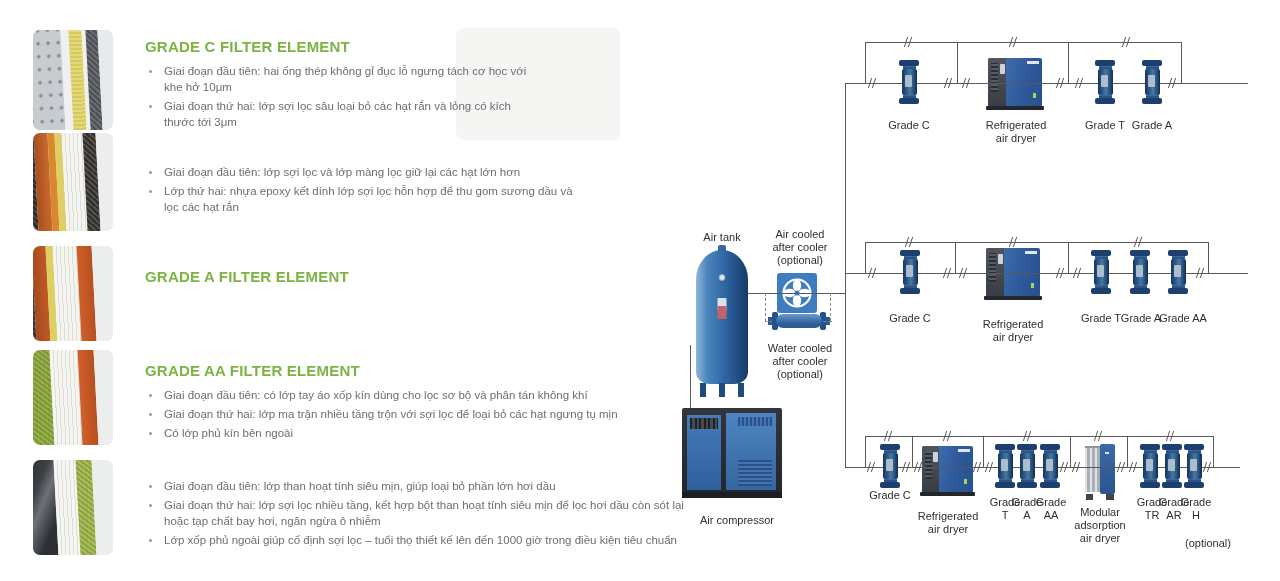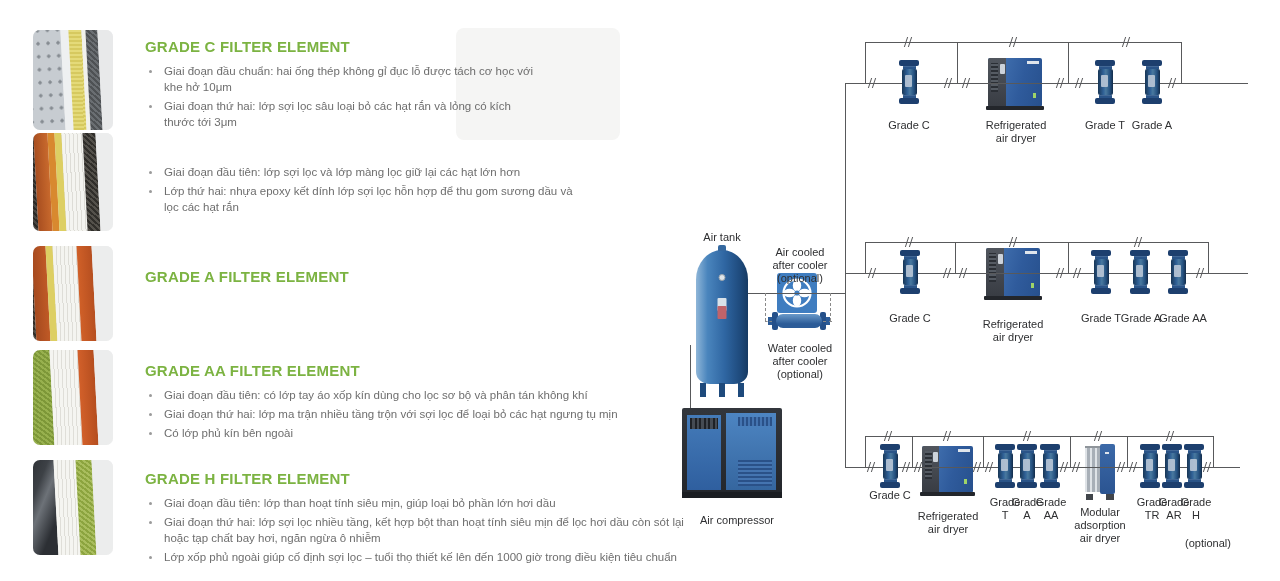--- a/index.html
+++ b/index.html
@@ -148,7 +148,7 @@
   <div class="sec-text" style="left:145px;top:38px;width:392px">
     <h3 class="sec-title">GRADE C FILTER ELEMENT</h3>
     <ul>
-      <li>Giai đoạn đầu chuẩn: hai ống thép không gỉ đục lỗ được tách cơ học với khe hở 10μm</li>
+      <li>Giai đoạn đầu tiên: hai ống thép không gỉ đục lỗ ngưng tách cơ học với khe hở 10μm</li>
       <li>Giai đoạn thứ hai: lớp sợi lọc sâu loại bỏ các hạt rắn và lỏng có kích thước tới 3μm</li>
     </ul>
   </div>

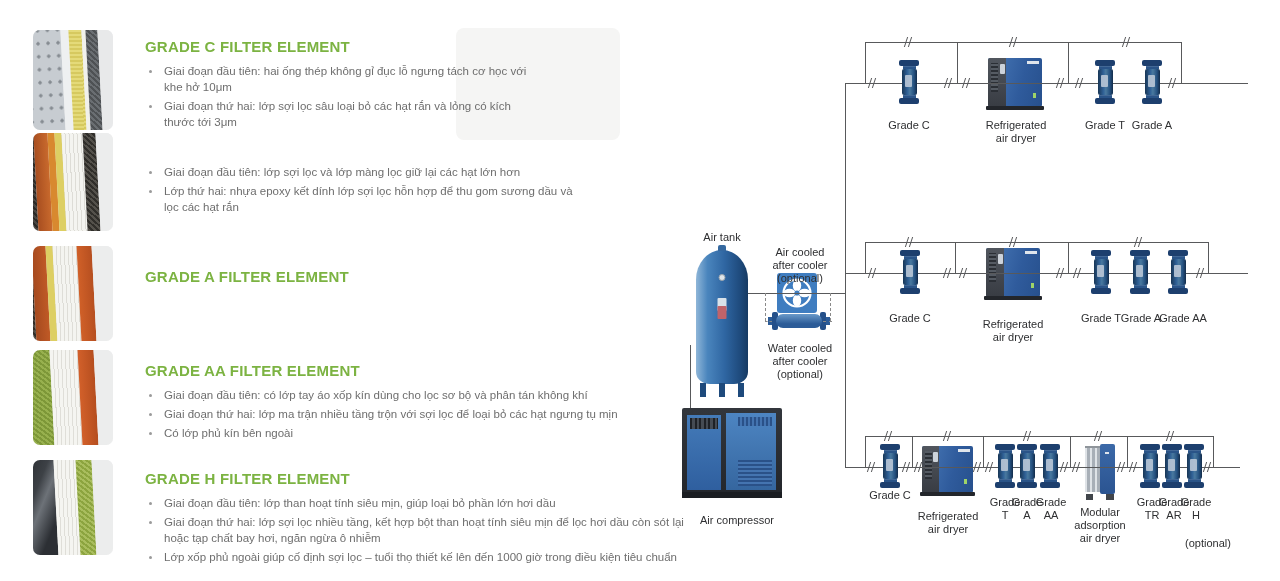--- a/index.html
+++ b/index.html
@@ -294,7 +294,7 @@
     </div>
 
     <div class="dlabel" style="left:722px;top:231px">Air tank</div>
-    <div class="dlabel" style="left:800px;top:246px">Air cooled
+    <div class="dlabel" style="left:800px;top:228px">Air cooled
 after cooler
 (optional)</div>
     <div class="dlabel" style="left:800px;top:342px">Water cooled

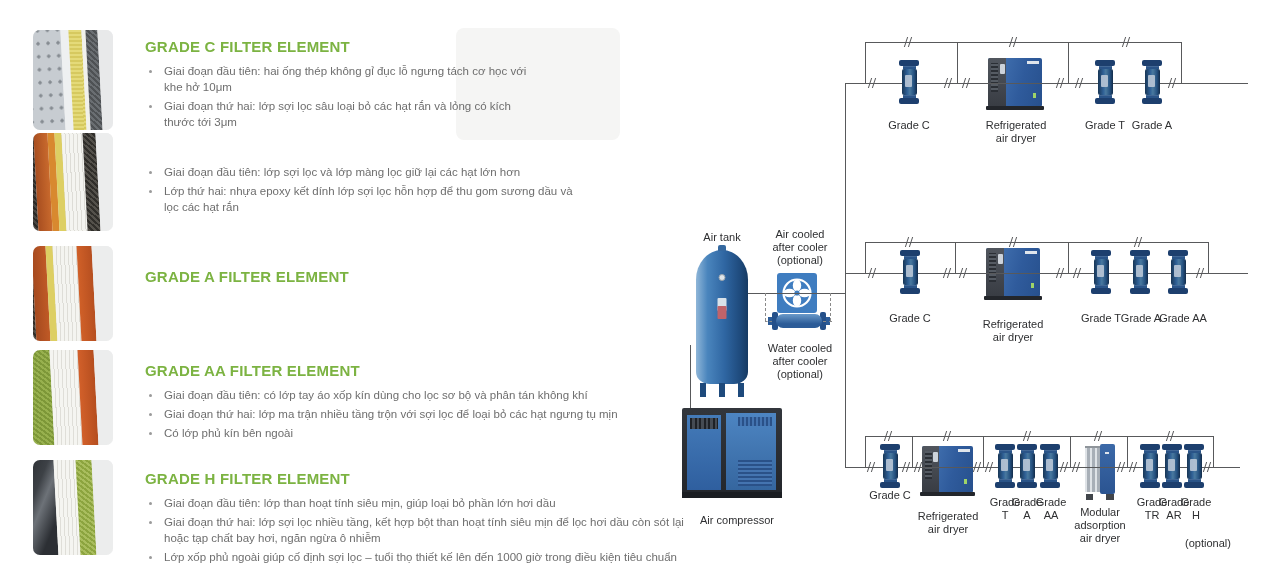--- a/index.html
+++ b/index.html
@@ -211,7 +211,6 @@
       </span>
   </div>
   <div class="sec-text" style="left:145px;top:470px;width:552px">
-    <h3 class="sec-title">GRADE H FILTER ELEMENT</h3>
     <ul>
       <li>Giai đoạn đầu tiên: lớp than hoạt tính siêu mịn, giúp loại bỏ phần lớn hơi dầu</li>
       <li>Giai đoạn thứ hai: lớp sợi lọc nhiều tầng, kết hợp bột than hoạt tính siêu mịn để lọc hơi dầu còn sót lại hoặc tạp chất bay hơi, ngăn ngừa ô nhiễm</li>

